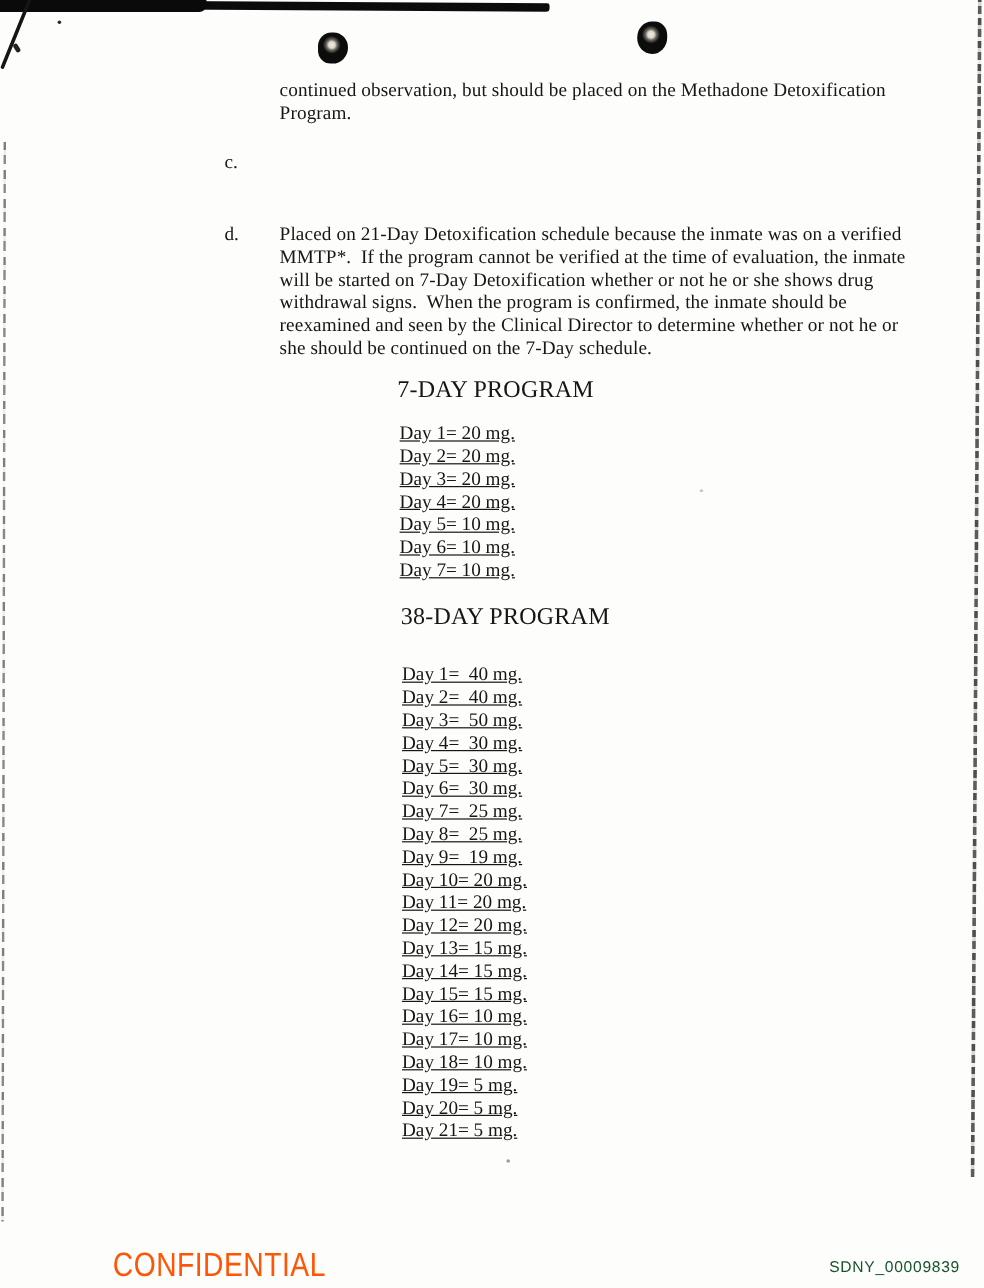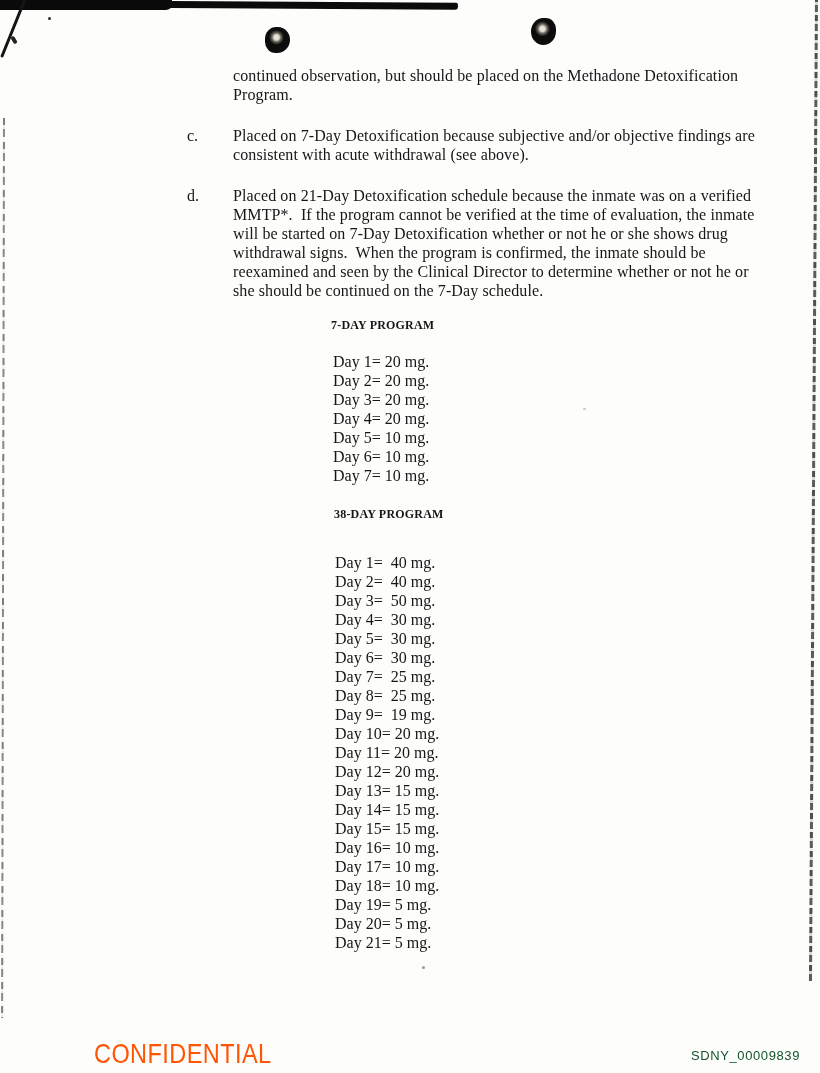--- a/index.html
+++ b/index.html
@@ -111,7 +111,6 @@
   <div class="abs body-text intro">continued observation, but should be placed on the Methadone Detoxification Program.</div>
 
   <div class="abs item-label label-c">c.</div>
-  <div class="abs body-text item-text text-c">Placed on 7-Day Detoxification because subjective and/or objective findings are consistent with acute withdrawal (see above).</div>
 
   <div class="abs item-label label-d">d.</div>
   <div class="abs body-text item-text text-d">Placed on 21-Day Detoxification schedule because the inmate was on a verified MMTP*.  If the program cannot be verified at the time of evaluation, the inmate will be started on 7-Day Detoxification whether or not he or she shows drug withdrawal signs.  When the program is confirmed, the inmate should be reexamined and seen by the Clinical Director to determine whether or not he or she should be continued on the 7-Day schedule.</div>

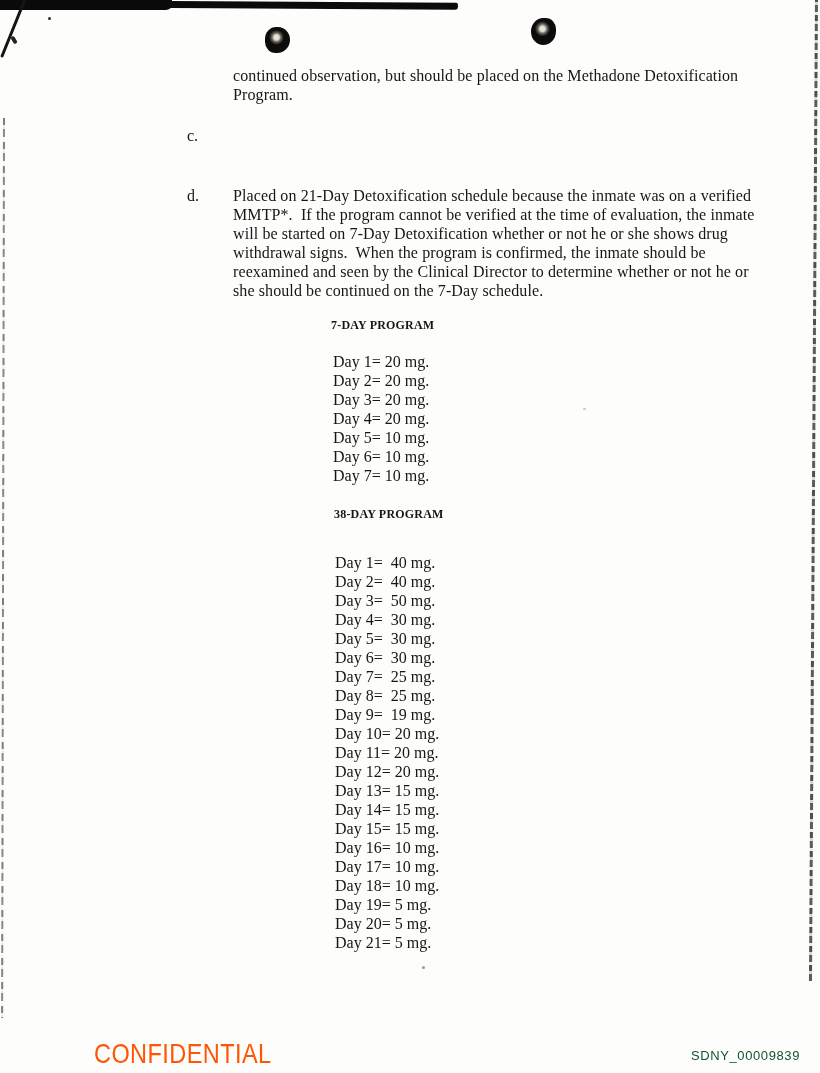--- a/index.html
+++ b/index.html
@@ -67,7 +67,7 @@
   .label-d, .text-d { top:186px; }
 
   .prog-title {
-    font-weight:bold; font-size:12px; line-height:19px; letter-spacing:0.2px;
+    font-weight:normal; font-size:20px; line-height:19px; letter-spacing:0.2px;
   }
   .title-7  { left:331px; top:316px; }
   .title-21 { left:334px; top:505px; }

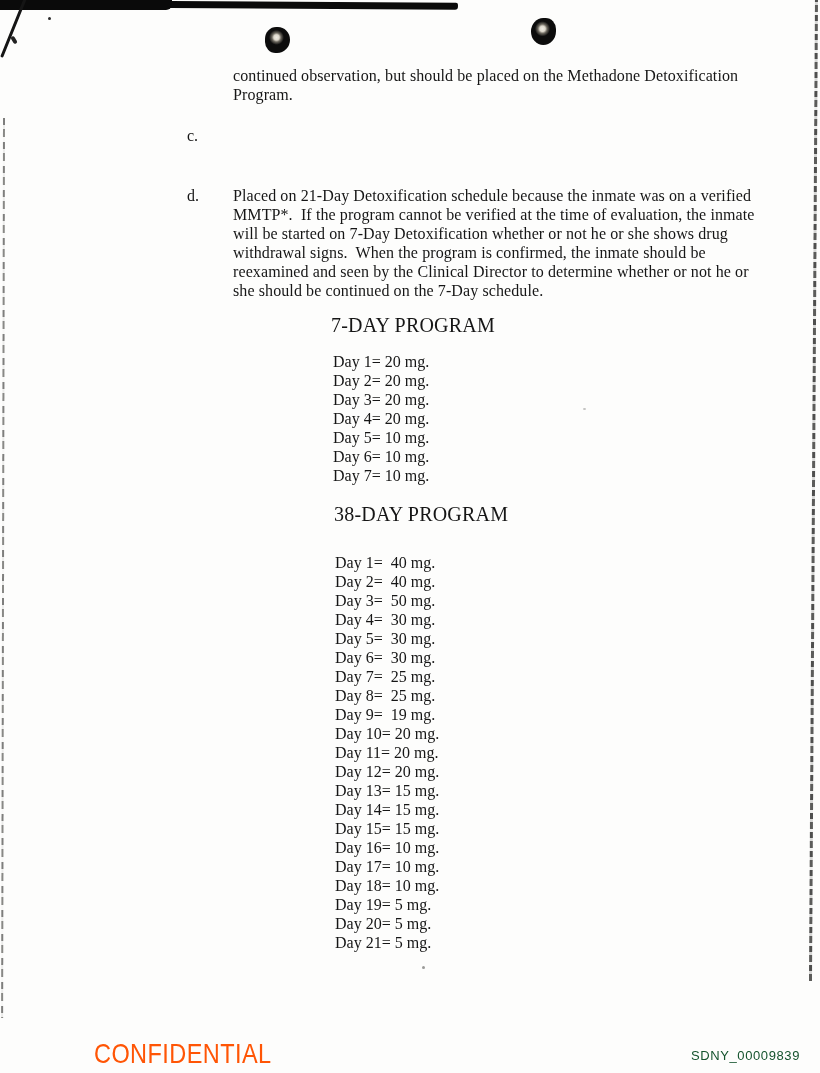--- a/index.html
+++ b/index.html
@@ -72,7 +72,7 @@
   .title-7  { left:331px; top:316px; }
   .title-21 { left:334px; top:505px; }
 
-  .schedule { font-size:16px; line-height:19px; }
+  .schedule { font-size:16px; line-height:19px;text-decoration:underline; }
   .sched-7  { left:333px; top:352px; }
   .sched-21 { left:335px; top:553px; }
   .sched-line { white-space:pre; }

